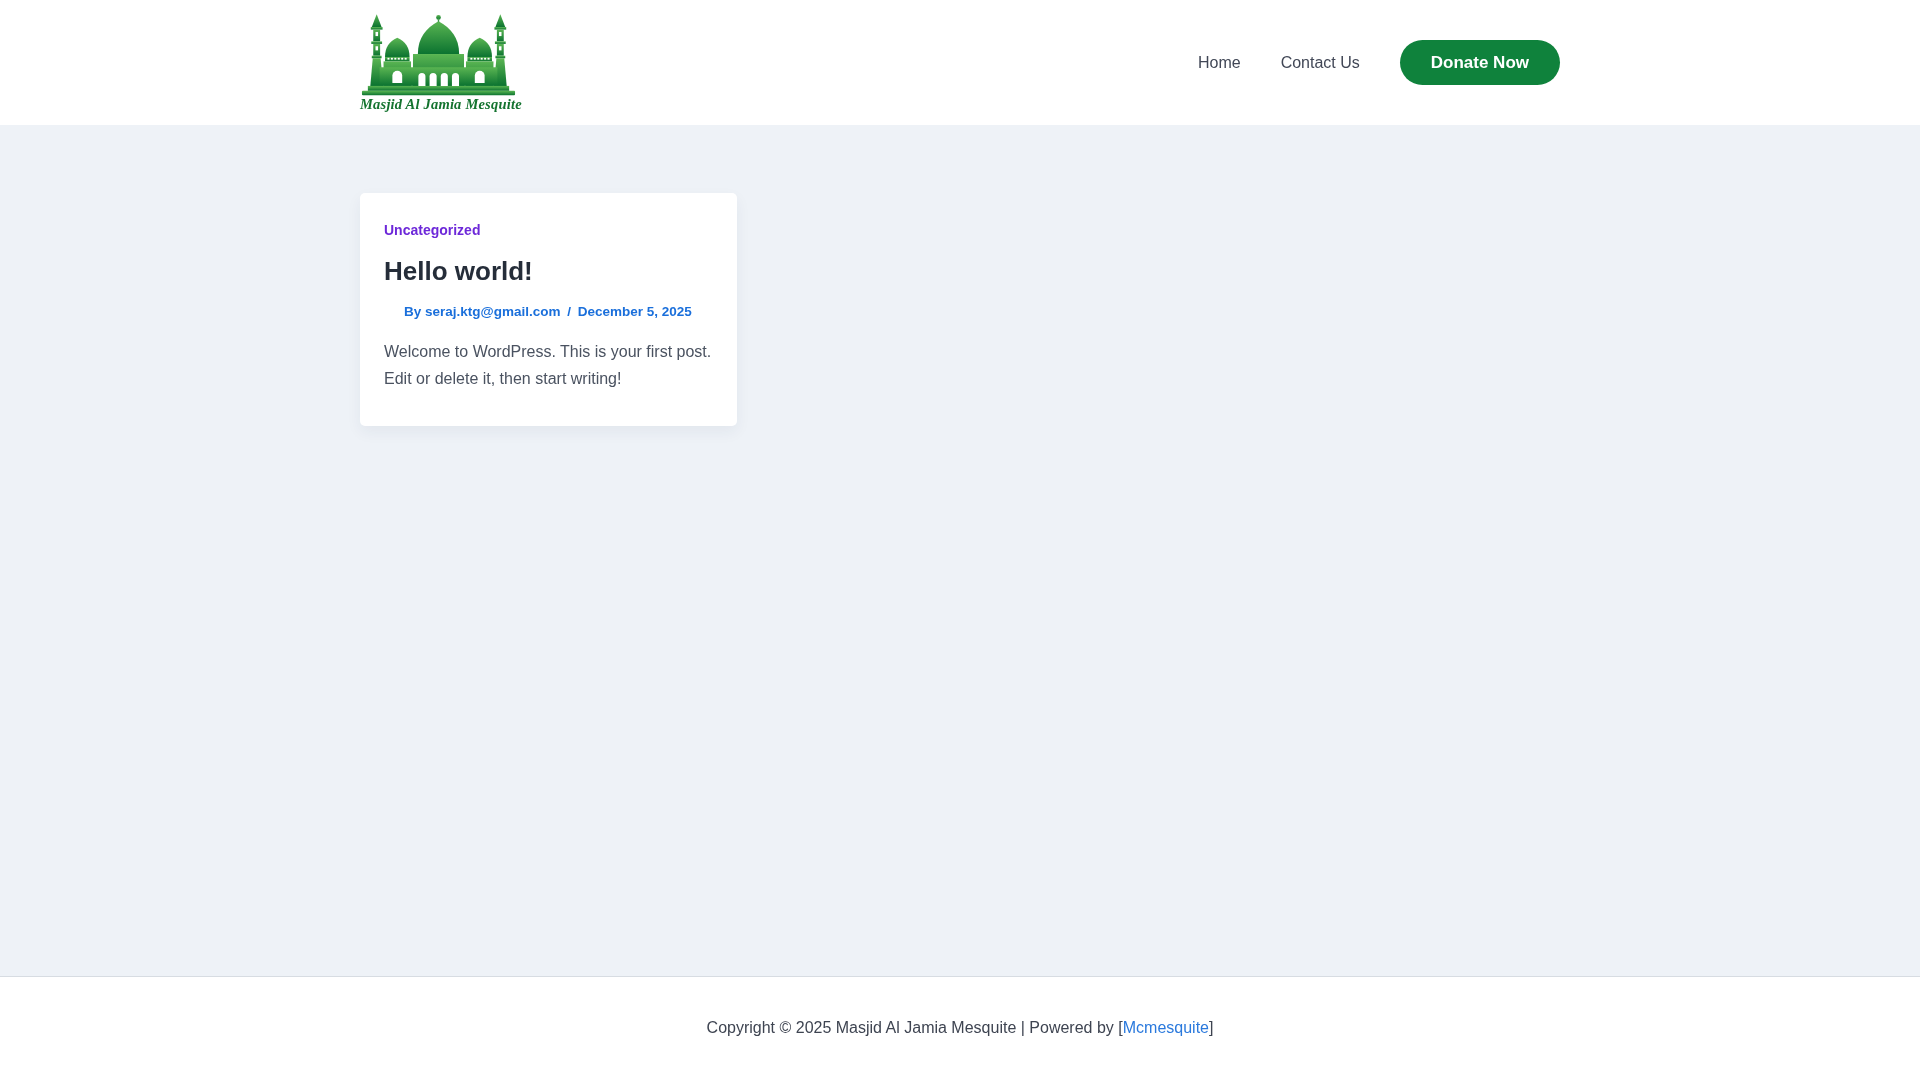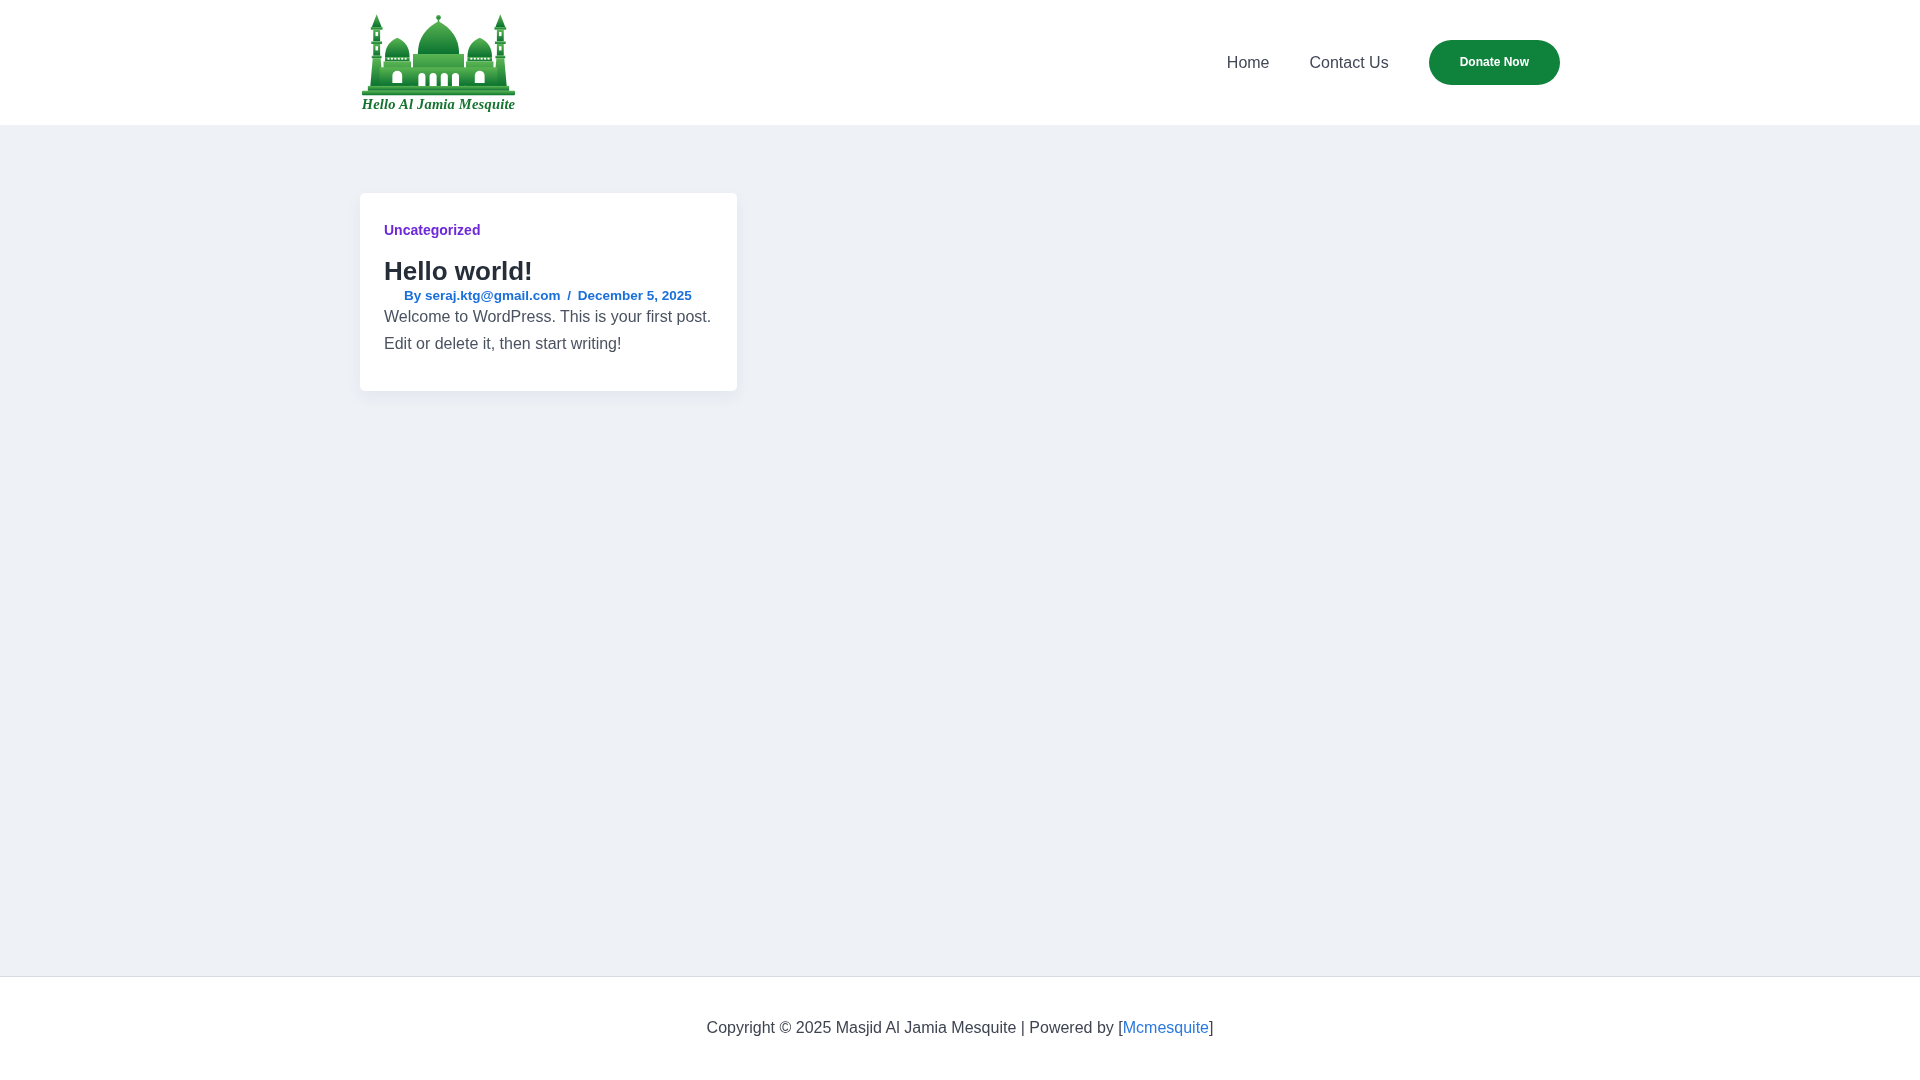--- a/index.html
+++ b/index.html
@@ -59,7 +59,7 @@
     display: inline-block;
     background: #0f823c;
     color: #ffffff;
-    font-size: 12px;
+    font-size: 17px;
     font-weight: 700;
     font-family: "Liberation Sans", sans-serif;
     border: none;

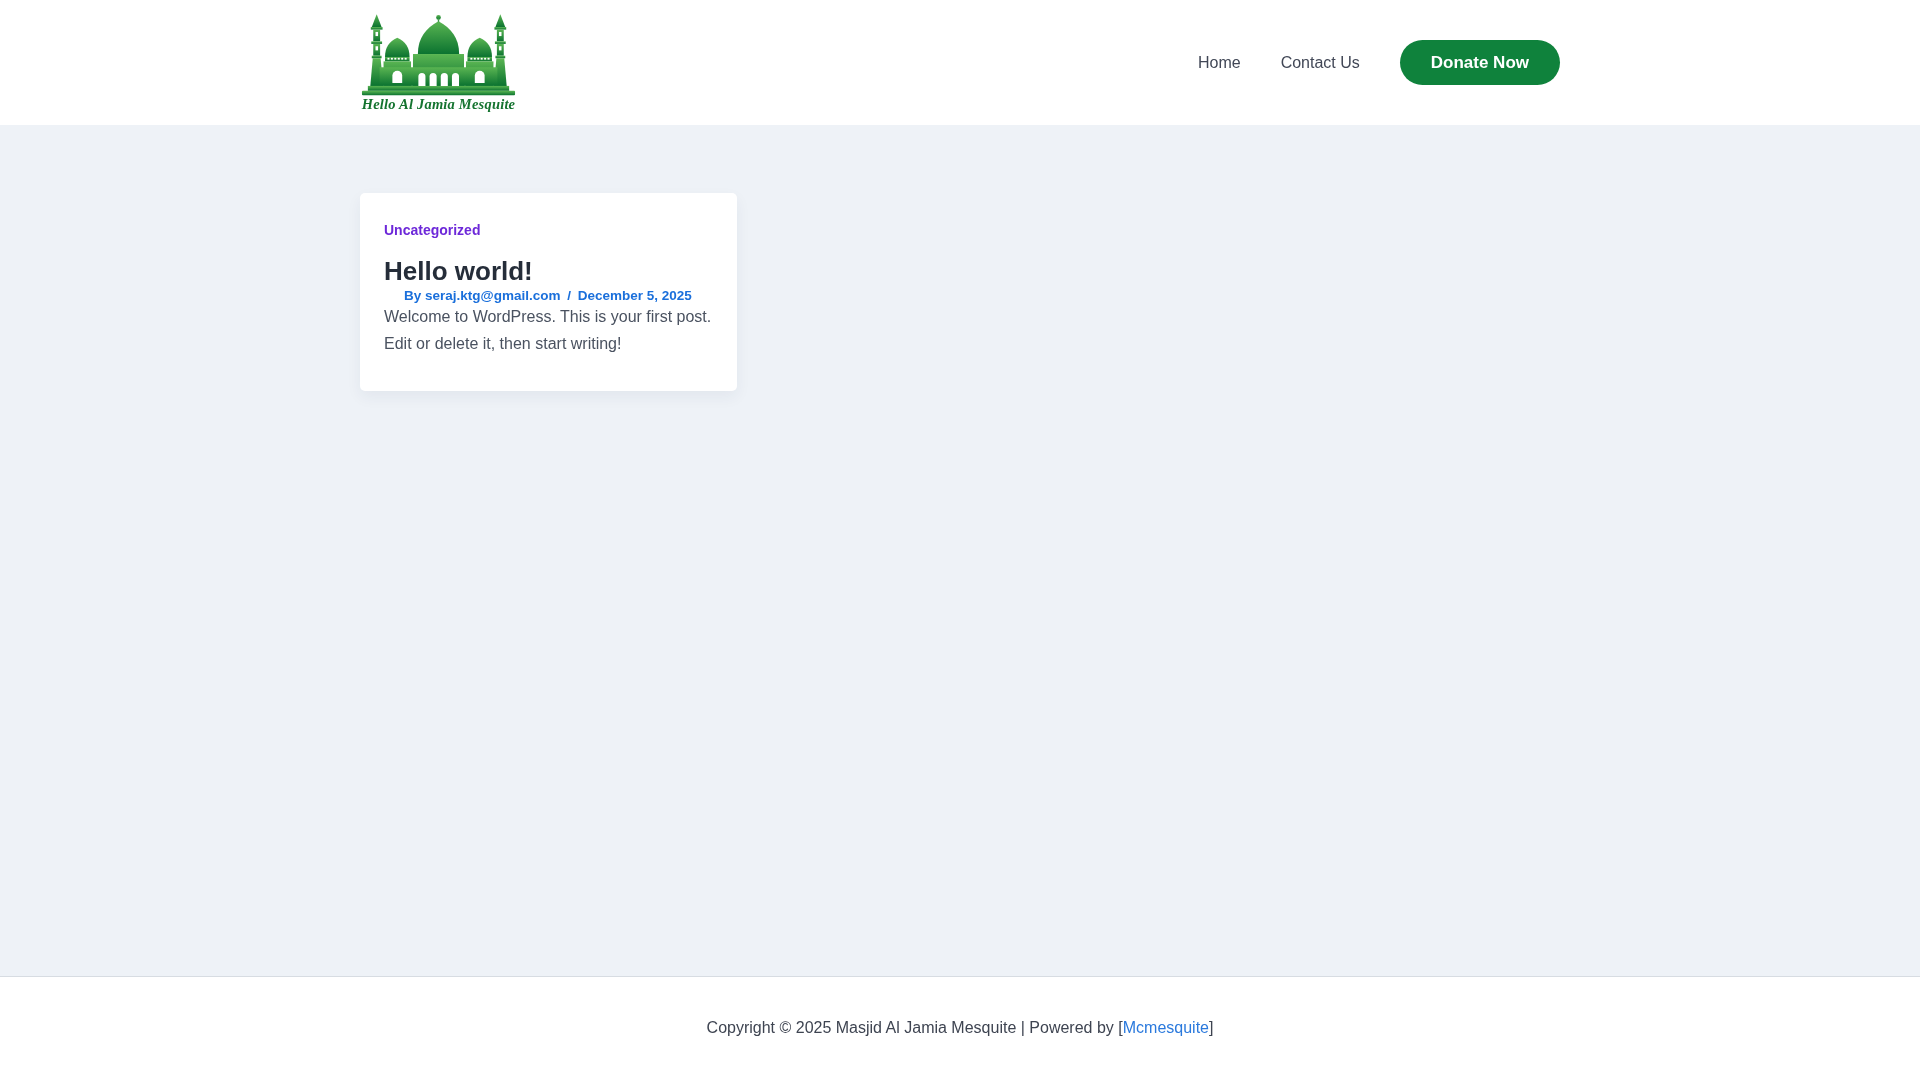--- a/index.html
+++ b/index.html
@@ -196,7 +196,7 @@
           </g>
         </svg>
       </span>
-      <span class="logo-title">Hello Al Jamia Mesquite</span>
+      <span class="logo-title">Masjid Al Jamia Mesquite</span>
     </a>
 
     <nav class="nav-area">

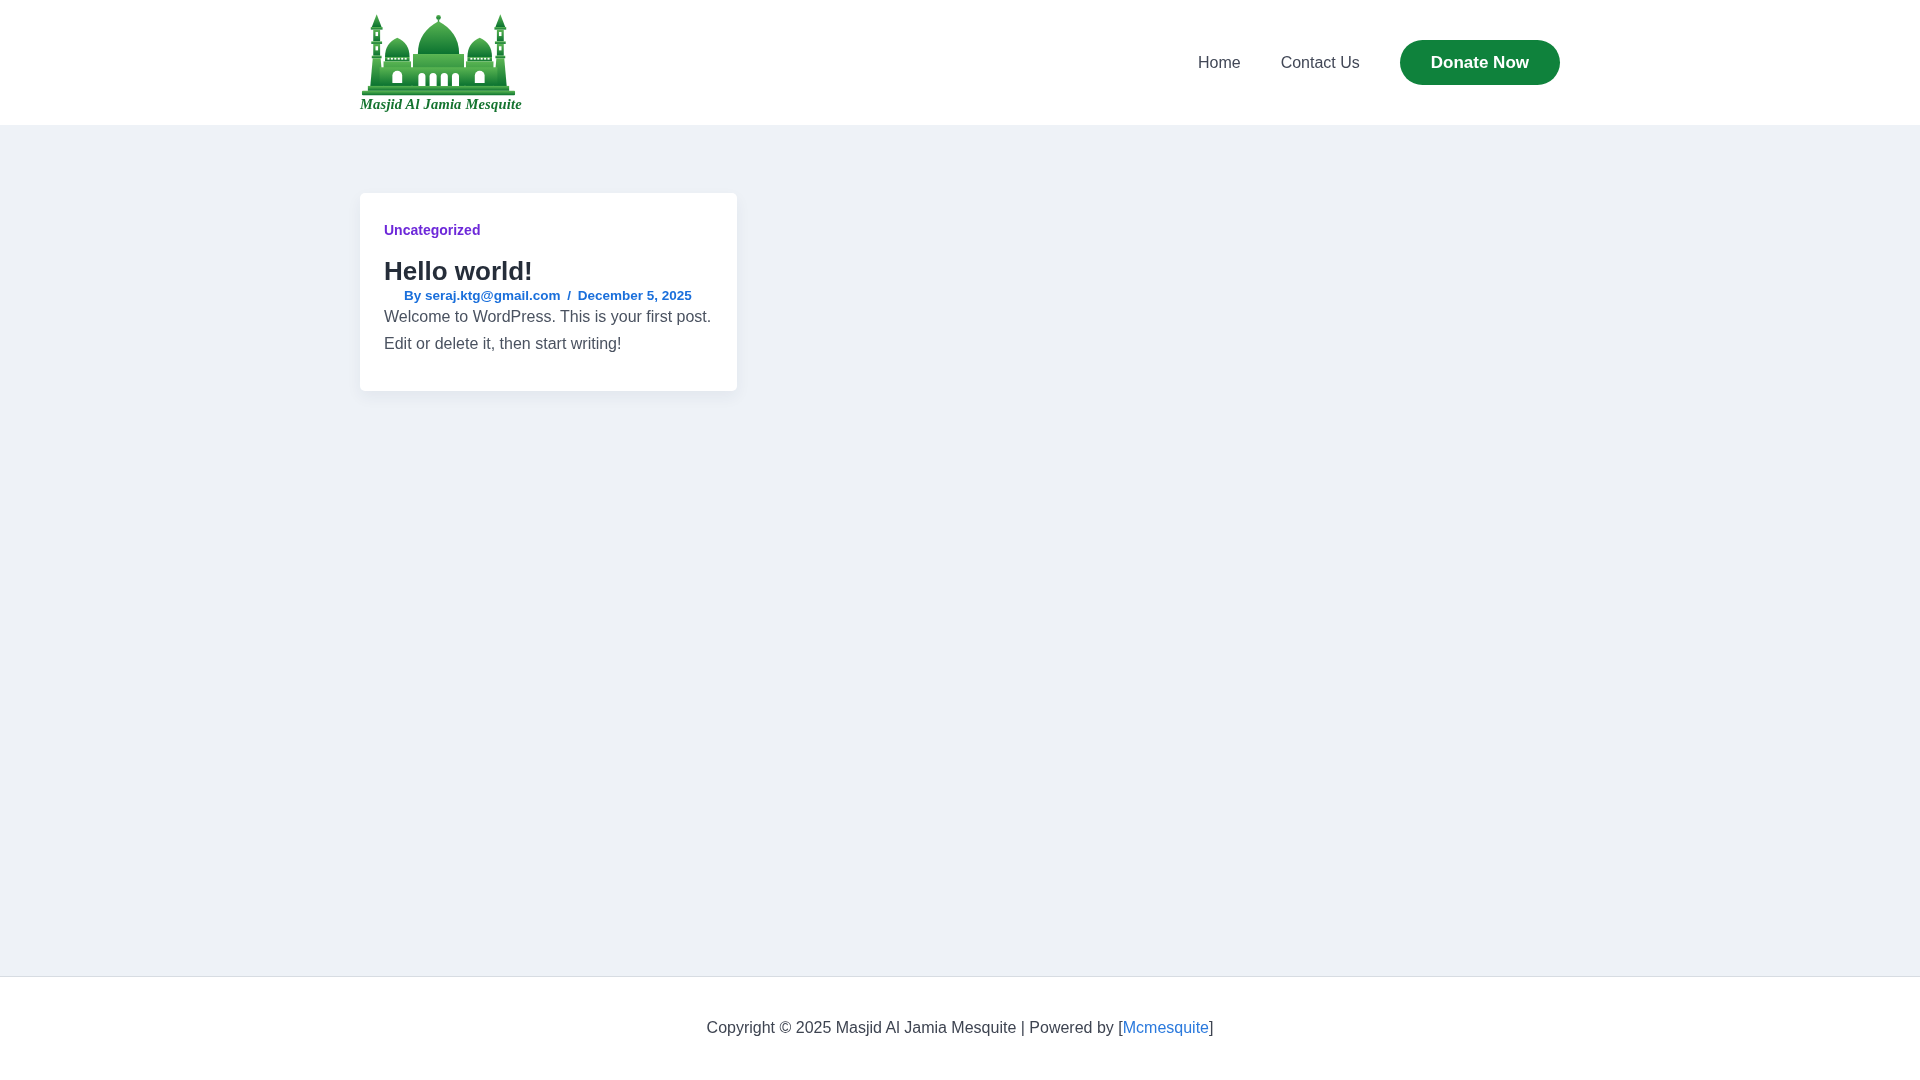--- a/index.html
+++ b/index.html
@@ -98,7 +98,7 @@
   }
   .post-title a { color: #252d39; }
   .post-meta {
-    margin-top: 3px;
+    margin-top: 19px;
     font-size: 13.5px;
     font-weight: 700;
     color: #1a6fdb;

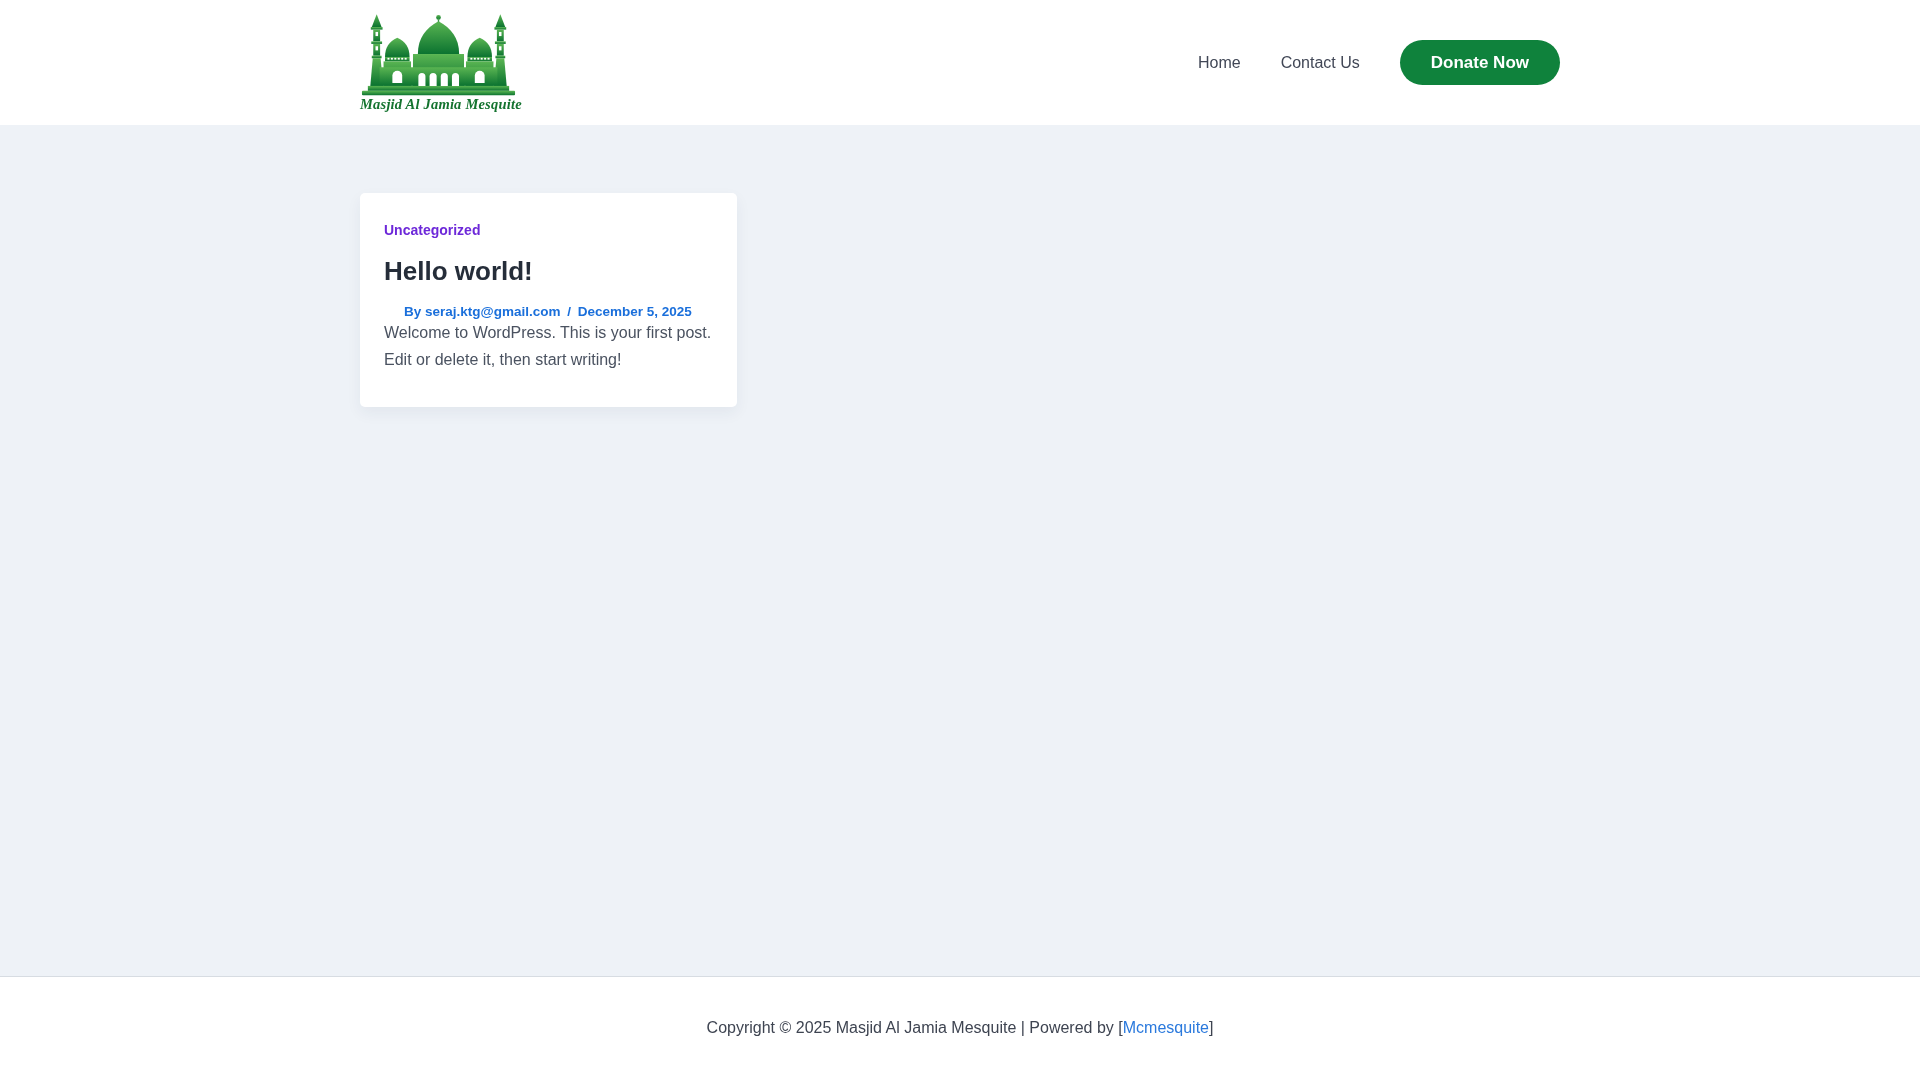--- a/index.html
+++ b/index.html
@@ -107,6 +107,7 @@
   .post-meta a { color: #1a6fdb; }
   .post-meta .sep { margin: 0 3px; }
   .post-excerpt {
+    margin-top: 19px;
     font-size: 16px;
     line-height: 27px;
     color: #4a5260;

